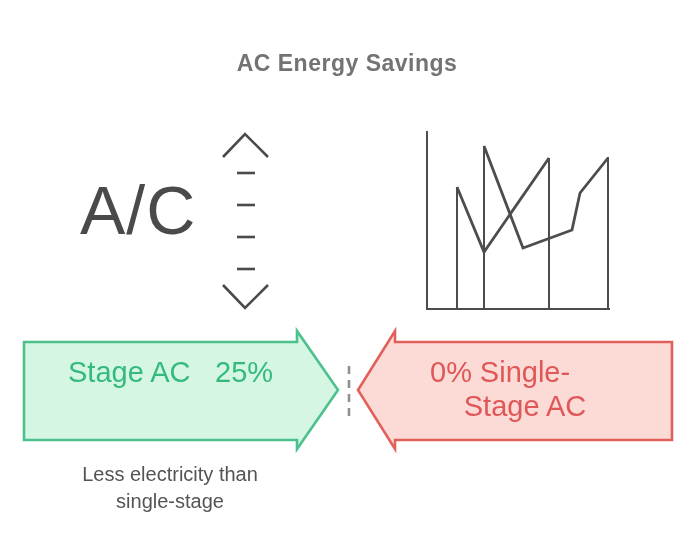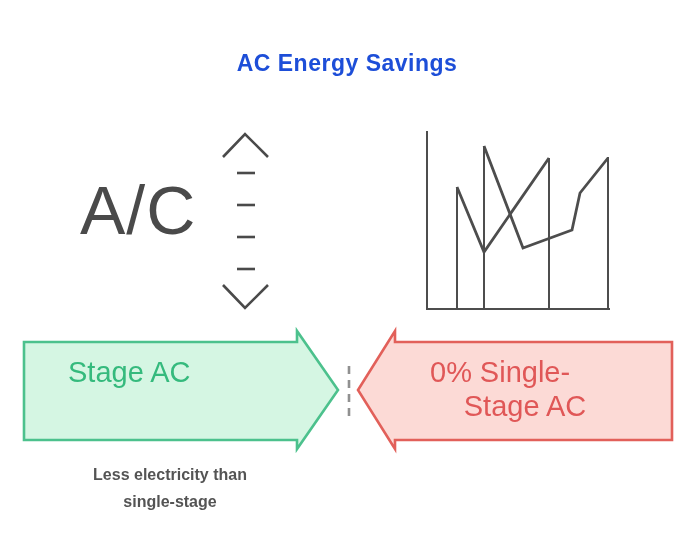--- a/index.html
+++ b/index.html
@@ -15,7 +15,7 @@
     top:50px;left:0;width:694px;
     text-align:center;
     font-size:23px;font-weight:bold;
-    color:#1d4ed8;letter-spacing:.5px;
+    color:#737373;letter-spacing:.5px;
   }
   .ac-label{
     left:80px;top:176px;

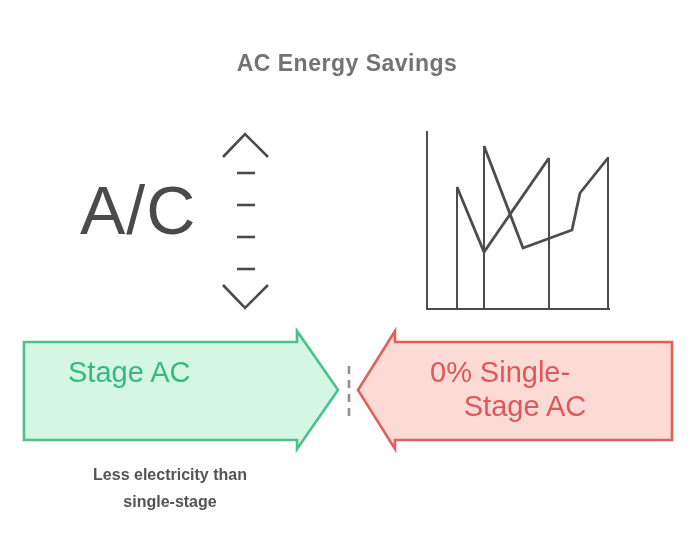--- a/index.html
+++ b/index.html
@@ -84,6 +84,7 @@
   <div class="abs arrow-text green-text" style="left:68px;top:355px;">
     <div>Stage AC</div>
   </div>
+  <div class="abs arrow-text green-text" style="left:215px;top:355px;">25%</div>
 
   <div class="abs arrow-text red-text" style="left:430px;top:355px;">0%</div>
   <div class="abs arrow-text red-text" style="left:425px;top:355px;width:200px;text-align:center;">

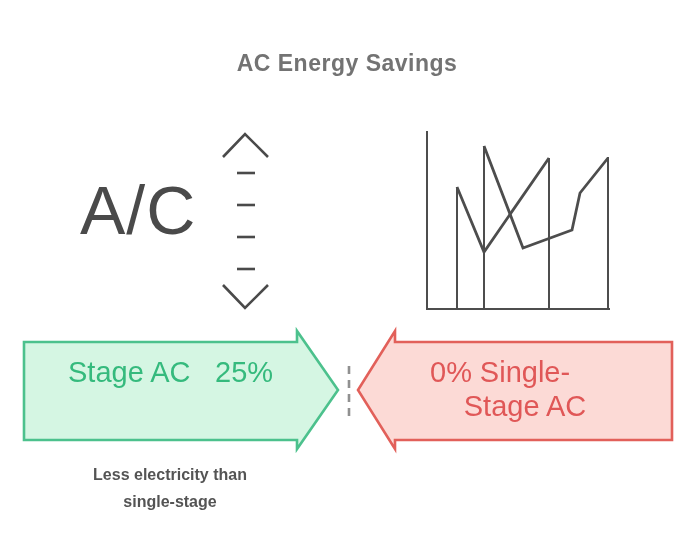--- a/index.html
+++ b/index.html
@@ -30,7 +30,7 @@
   .green-text{color:#35ba7d;}
   .red-text{color:#e05757;}
   .caption{
-    font-size:16px;line-height:27px;font-weight:bold;
+    font-size:20px;line-height:27px;font-weight:normal;
     color:#545454;text-align:center;
   }
   svg{display:block;}

